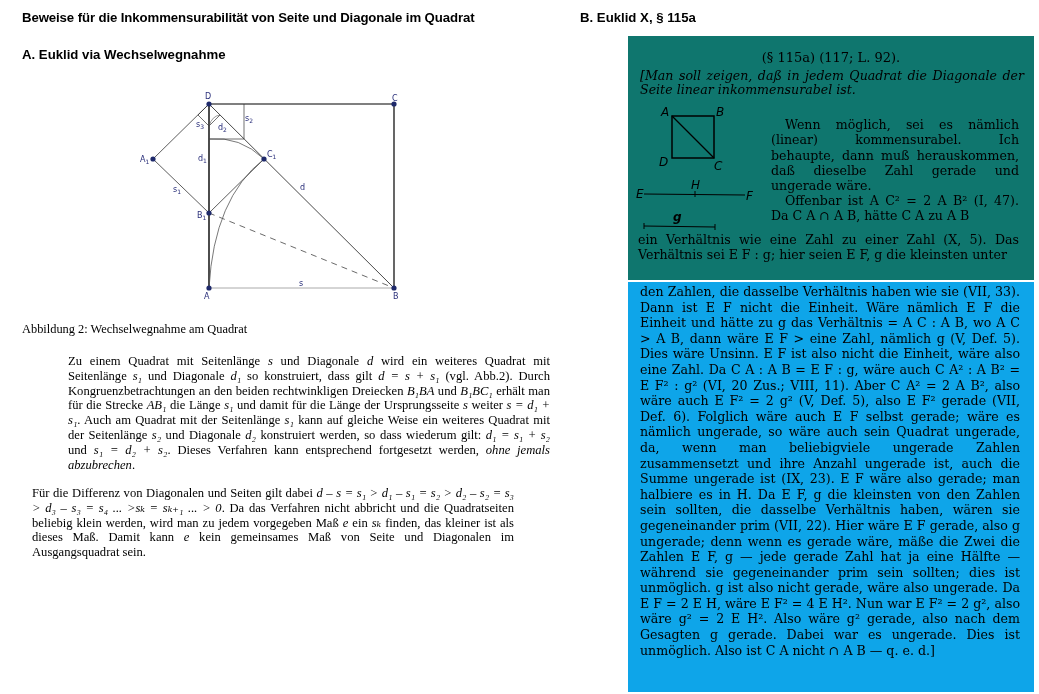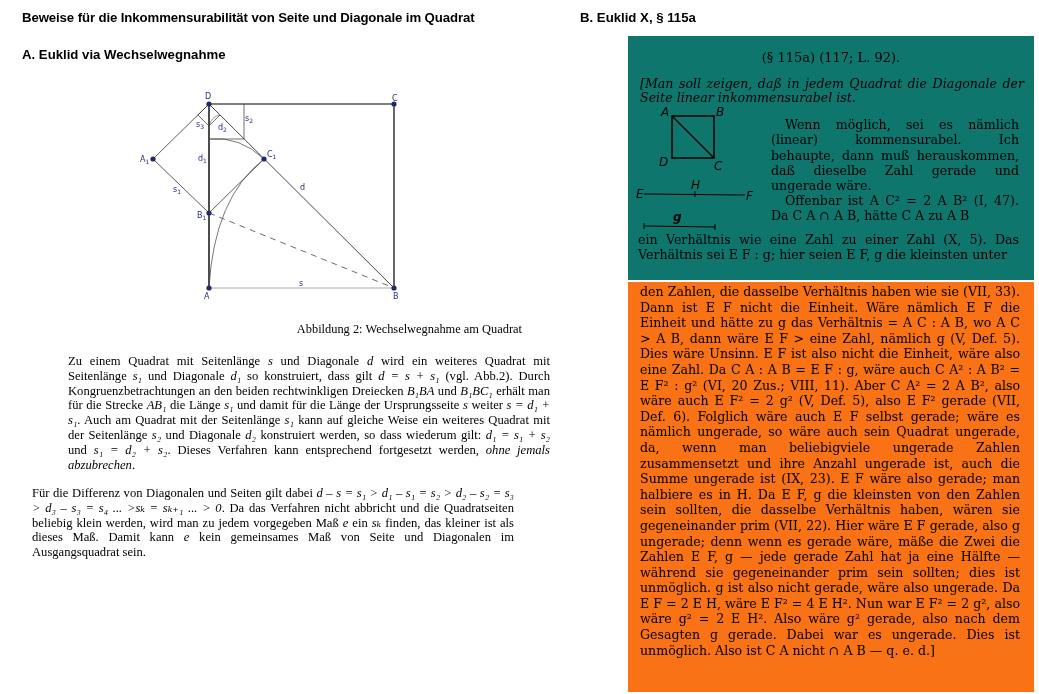--- a/index.html
+++ b/index.html
@@ -27,7 +27,7 @@
   #scan1 { left: 628px; top: 36px; width: 406px; height: 244px; background: #0f766e; }
   #scan2 { left: 628px; top: 282px; width: 406px; height: 410px; background: #f97316; }
   .scan-head { position: absolute; left: 0; width: 406px; text-align: center; top: 14px; font-size: 13px; }
-  .scan-lead { position: absolute; left: 12px; top: 33px; width: 384px; font-size: 12.6px; line-height: 14px; font-style: italic; text-align: justify; margin-top: 8px; }
+  .scan-lead { position: absolute; left: 12px; top: 33px; width: 384px; font-size: 12.6px; line-height: 14px; font-style: italic; text-align: justify; }
   .scan-text { position: absolute; font-size: 12.6px; line-height: 15.2px; text-align: justify; }
   #scan1-right { left: 143px; top: 66px; width: 248px; }
   #scan1-bottom { left: 10px; top: 196px; width: 381px; }

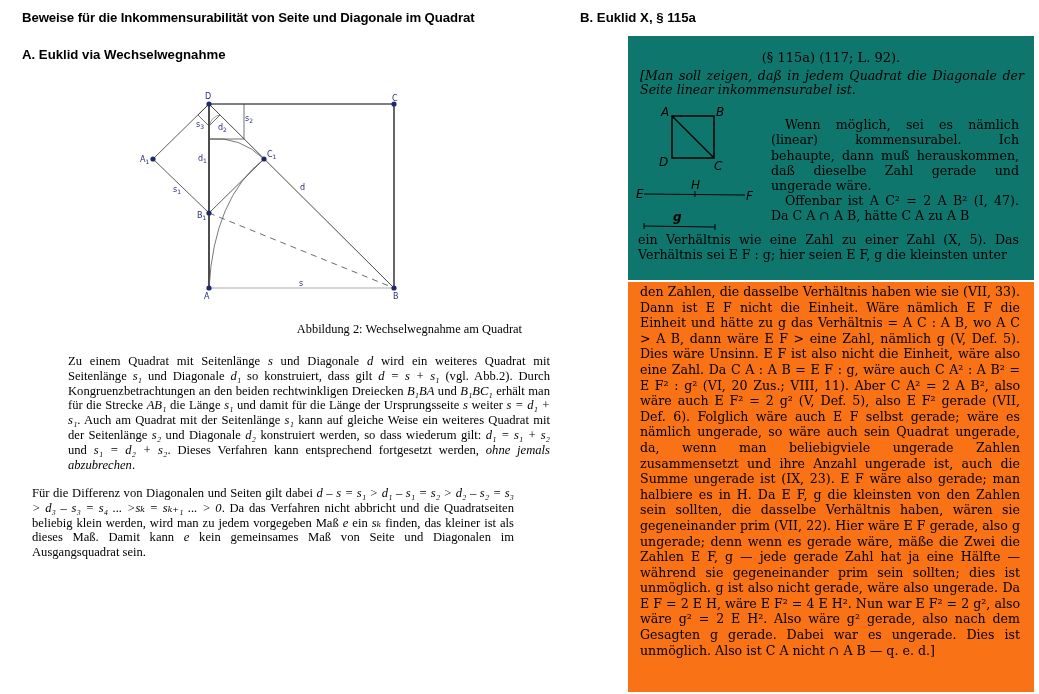--- a/index.html
+++ b/index.html
@@ -25,7 +25,7 @@
 
   
   #scan1 { left: 628px; top: 36px; width: 406px; height: 244px; background: #0f766e; }
-  #scan2 { left: 628px; top: 282px; width: 406px; height: 410px; background: #f97316; }
+  #scan2 { left: 628px; top: 282px; width: 406px; height: 410px; background: #0ea5e9; }
   .scan-head { position: absolute; left: 0; width: 406px; text-align: center; top: 14px; font-size: 13px; }
   .scan-lead { position: absolute; left: 12px; top: 33px; width: 384px; font-size: 12.6px; line-height: 14px; font-style: italic; text-align: justify; }
   .scan-text { position: absolute; font-size: 12.6px; line-height: 15.2px; text-align: justify; }

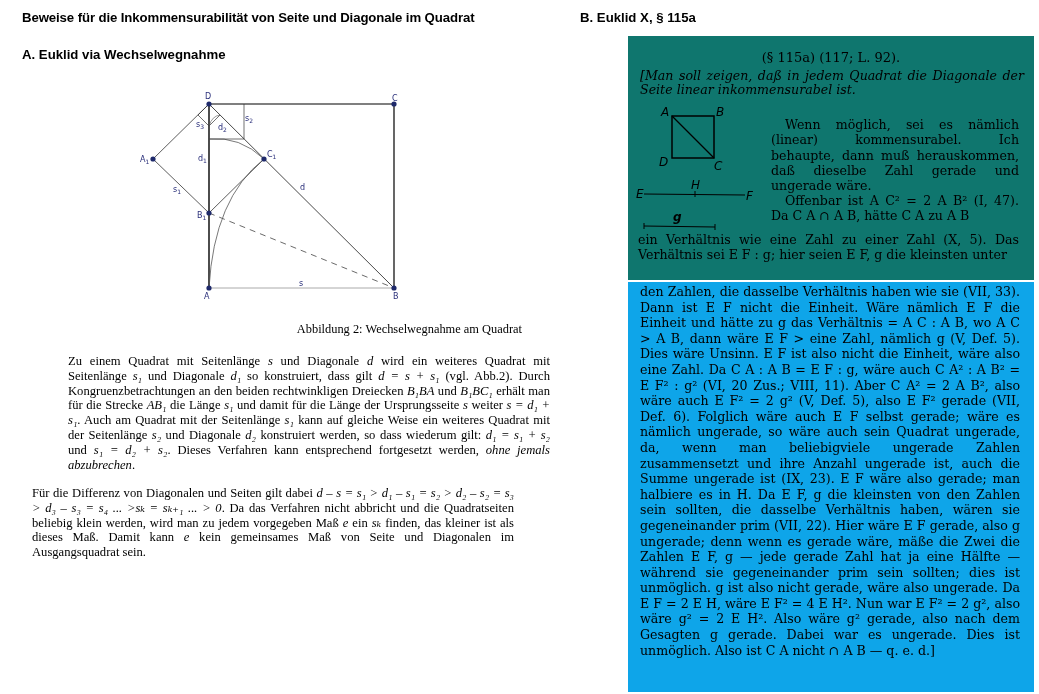--- a/index.html
+++ b/index.html
@@ -15,7 +15,7 @@
 
   #fig-left { left: 130px; top: 88px; width: 300px; height: 220px; }
   #fig-left svg text { font-family: "DejaVu Sans", sans-serif; font-size: 8px; fill: #2a2f7a; }
-  #caption { left: 22px; top: 322px; width: 500px; text-align: right; font-size: 12.4px; }
+  #caption { left: 22px; top: 322px; width: 500px; text-align: left; font-size: 12.4px; }
 
   .para { left: 32px; width: 482px; font-size: 12.6px; line-height: 14.8px; text-align: justify; }
   #para1 { top: 354px; margin-left: 36px; }

